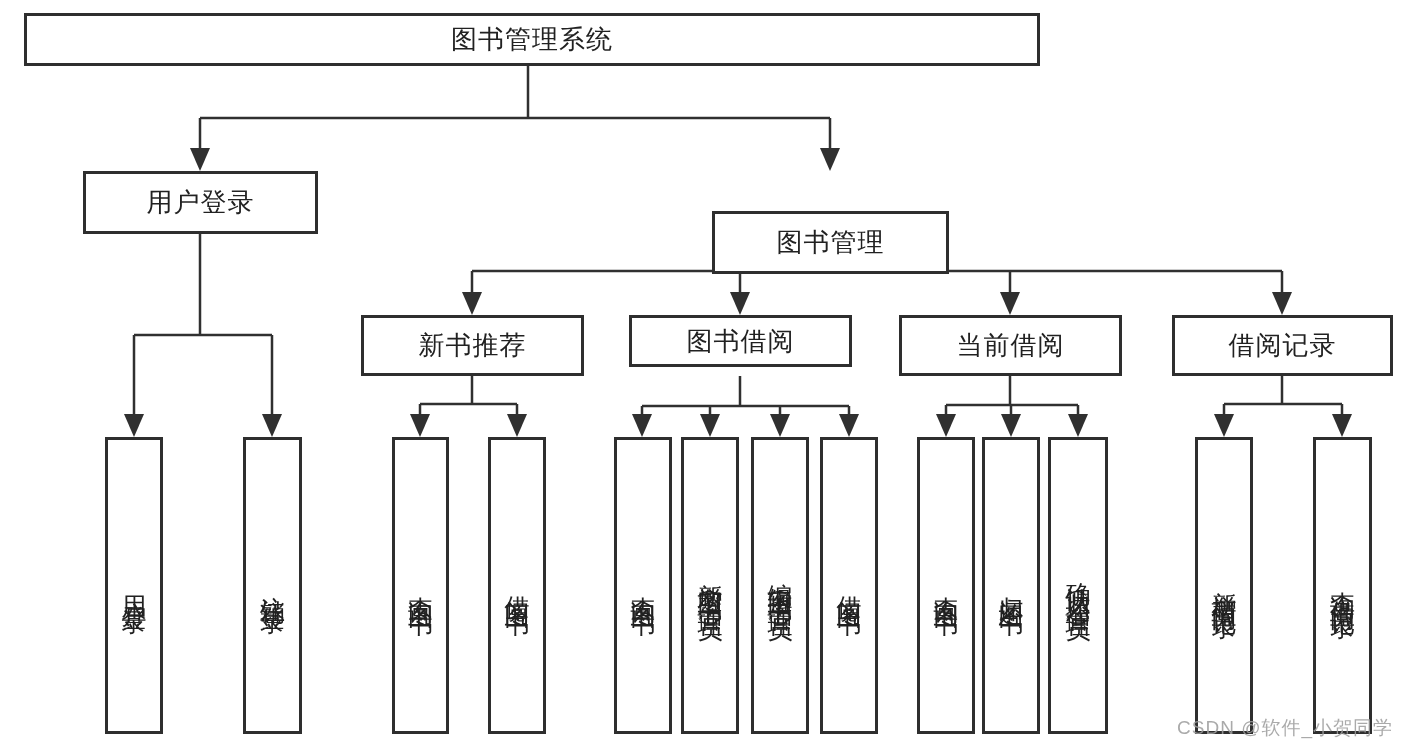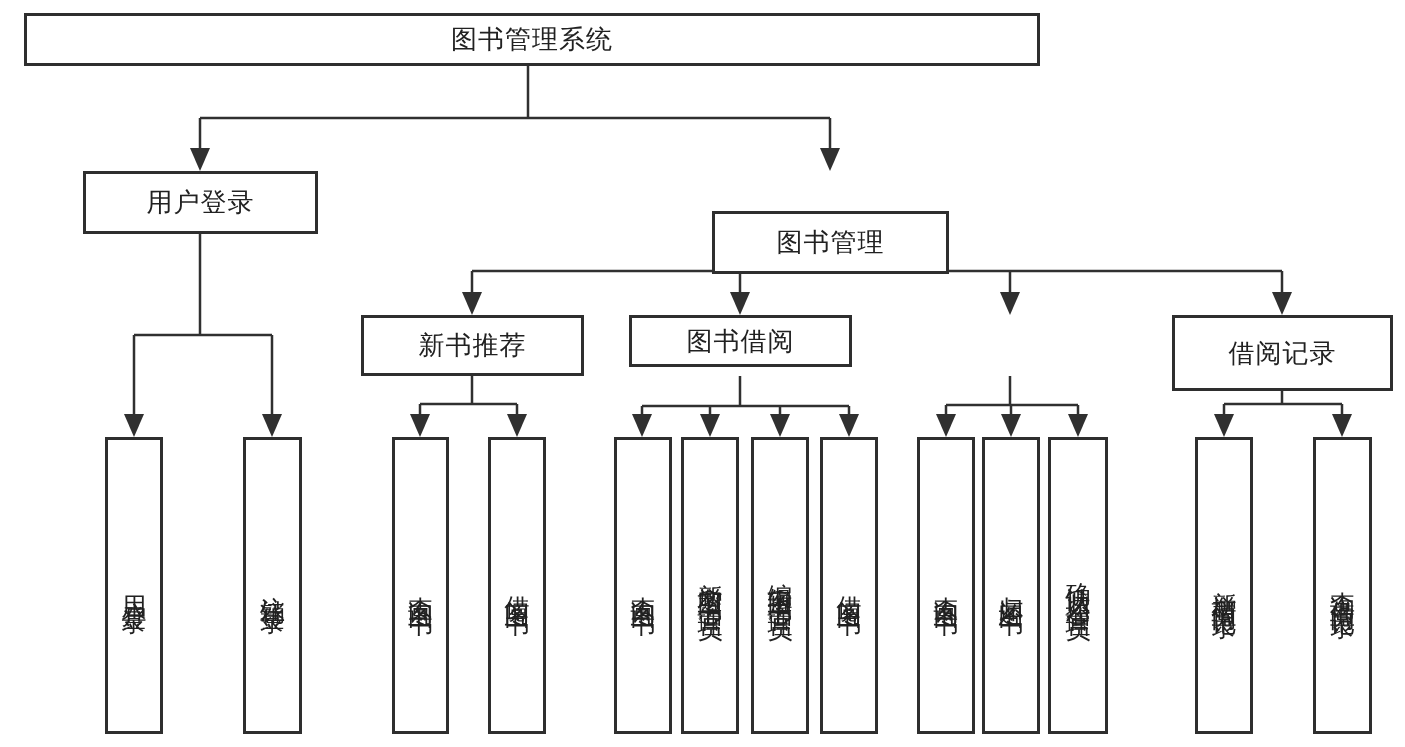--- a/index.html
+++ b/index.html
@@ -102,6 +102,7 @@
 
   <div class="node" style="left:361px; top:315px; width:223px; height:61px;">新书推荐</div>
   <div class="node" style="left:629px; top:315px; width:223px; height:52px;">图书借阅</div>
+  <div class="node" style="left:899px; top:315px; width:223px; height:61px;">当前借阅</div>
   <div class="node" style="left:1172px; top:315px; width:221px; height:76px;">借阅记录</div>
 
   <div class="vnode" style="left:105px; top:437px; width:58px; height:297px;">

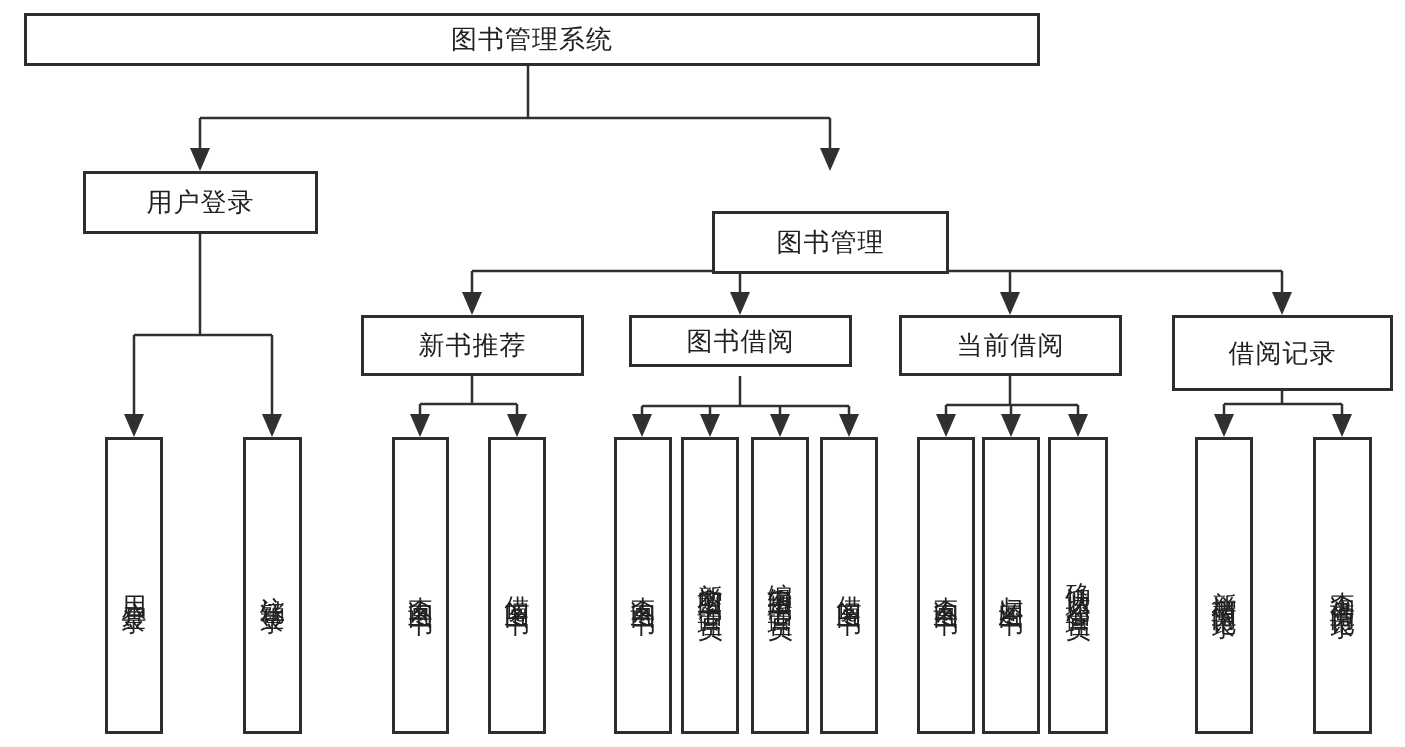--- a/index.html
+++ b/index.html
@@ -103,7 +103,7 @@
   <div class="node" style="left:361px; top:315px; width:223px; height:61px;">新书推荐</div>
   <div class="node" style="left:629px; top:315px; width:223px; height:52px;">图书借阅</div>
   <div class="node" style="left:899px; top:315px; width:223px; height:61px;">当前借阅</div>
-  <div class="node" style="left:1172px; top:315px; width:221px; height:76px;">借阅记录</div>
+  <div class="node" style="left:1172px; top:315px; width:221px; height:61px;">借阅记录</div>
 
   <div class="vnode" style="left:105px; top:437px; width:58px; height:297px;">
     <span>用户登录</span>

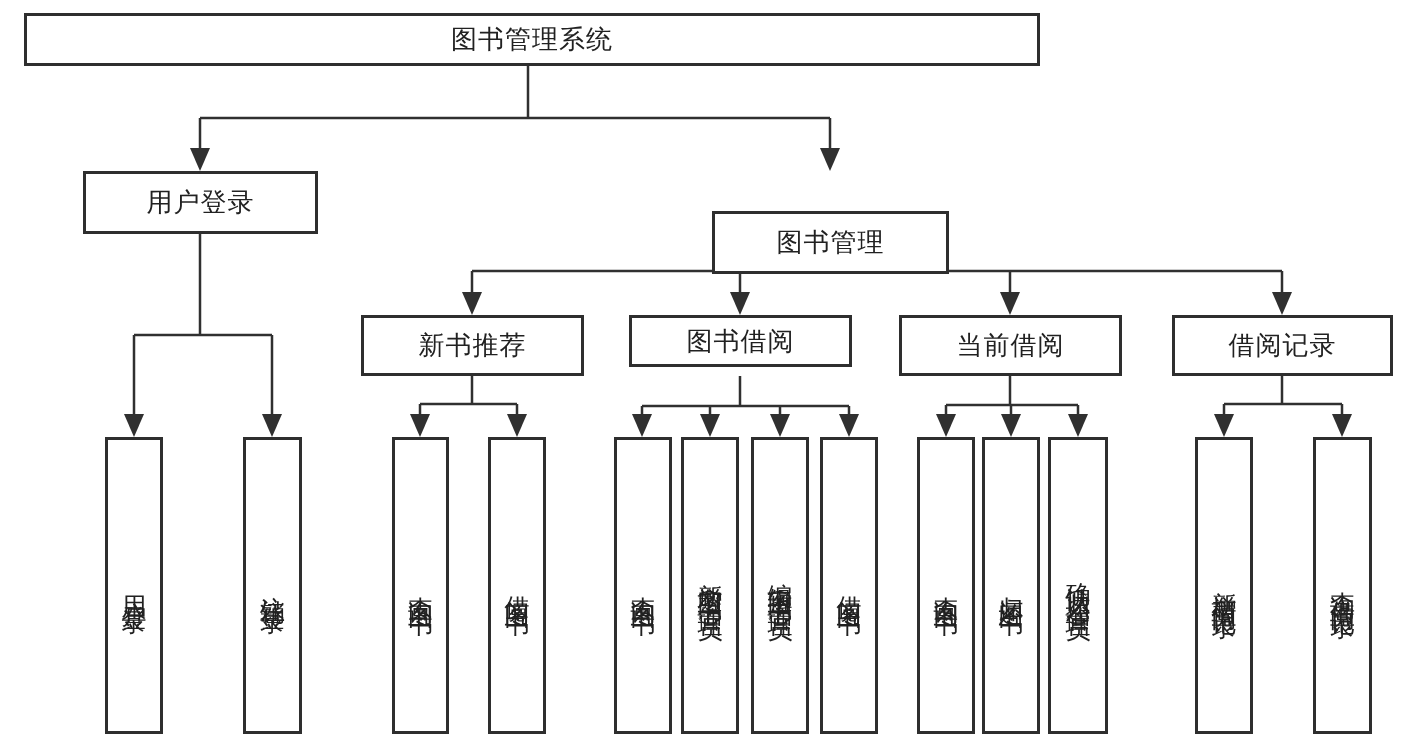--- a/index.html
+++ b/index.html
@@ -149,6 +149,7 @@
     <span>查询借阅记录</span>
   </div>
 
+  <div class="watermark">CSDN @软件_小贺同学</div>
 
 </div>
 

